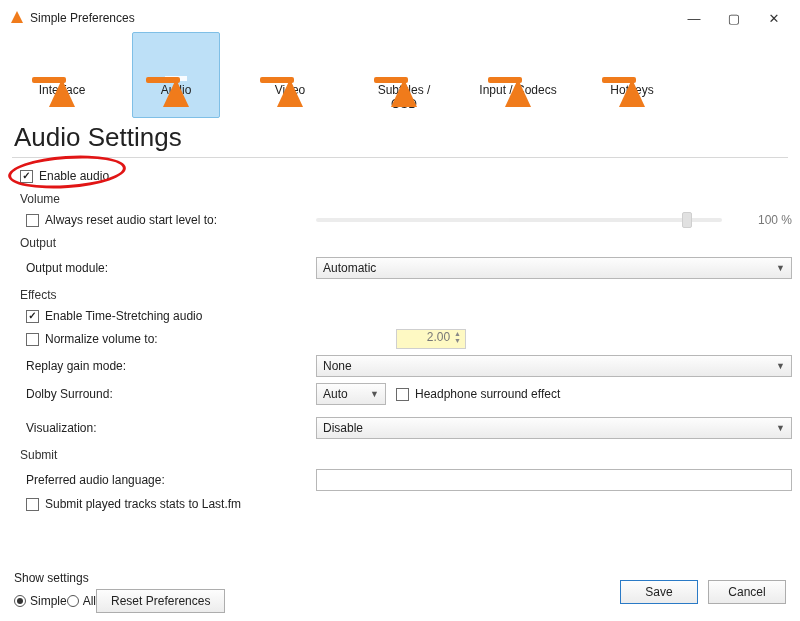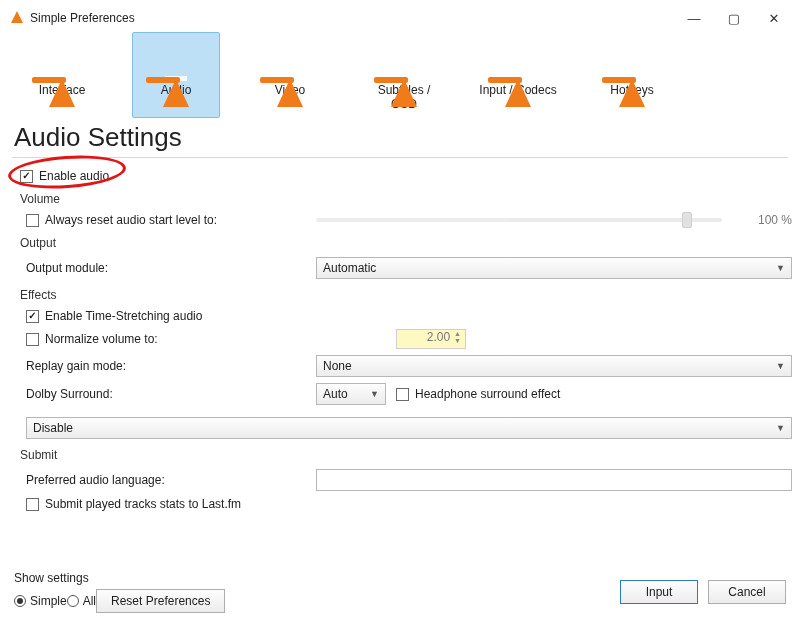--- a/index.html
+++ b/index.html
@@ -355,6 +355,7 @@
     </div>
   </div>
   <div class="row" style="margin-top:6px;">
+    <div class="label-col">Visualization:</div>
     <div class="control-col">
       <div class="select">
         <span>Disable</span>

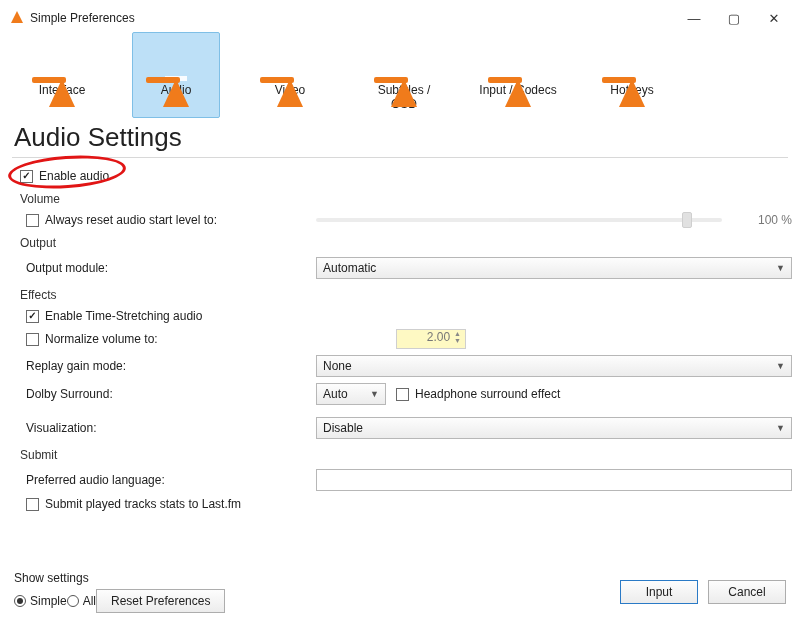--- a/index.html
+++ b/index.html
@@ -396,7 +396,7 @@
     </div>
   </div>
   <div class="footer-right">
-    <span class="btn primary underline-first">Input</span>
+    <span class="btn primary underline-first">Save</span>
     <span class="btn underline-first">Cancel</span>
   </div>
 </div>

